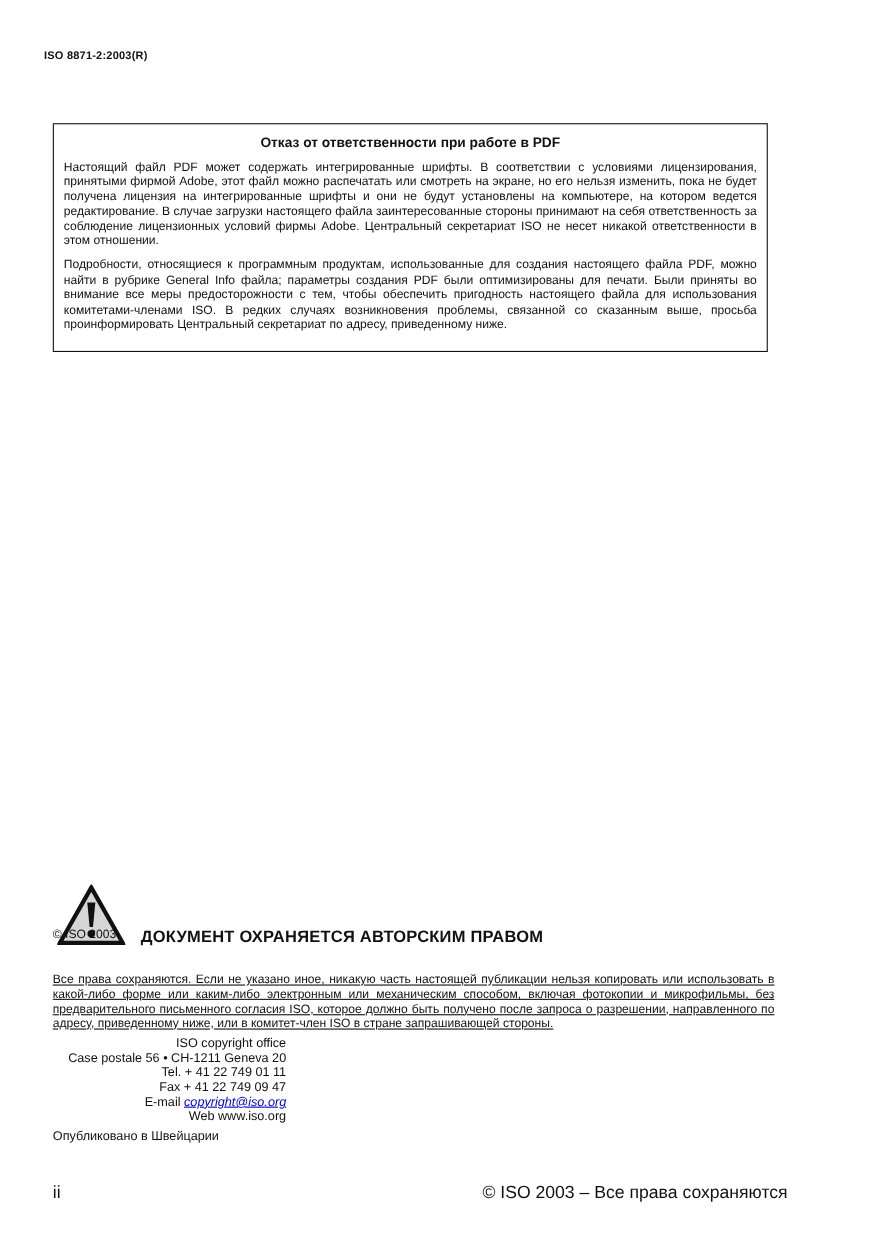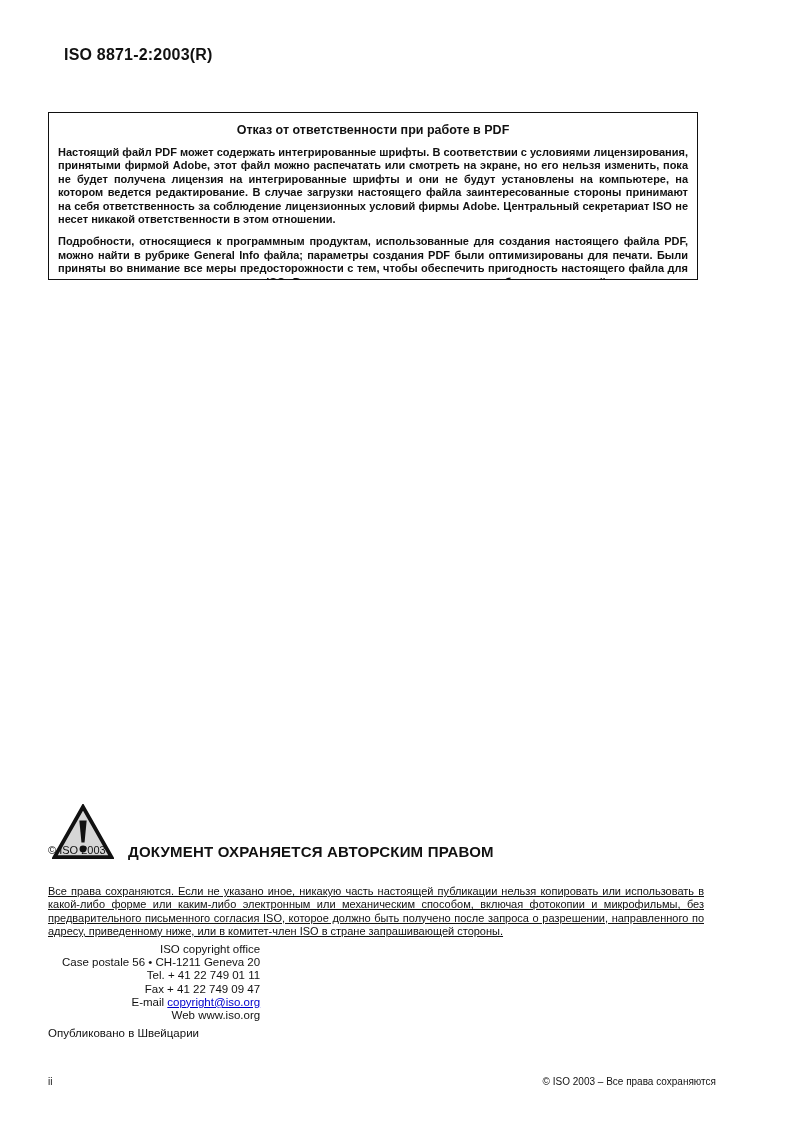--- a/index.html
+++ b/index.html
@@ -17,8 +17,8 @@
   }
   .header-title {
     position: absolute;
-    left: 64px; top: 46px;
-    font-size: 16px;
+    left: 40px; top: 46px;
+    font-size: 10px;
     font-weight: bold;
     letter-spacing: 0.2px;
   }

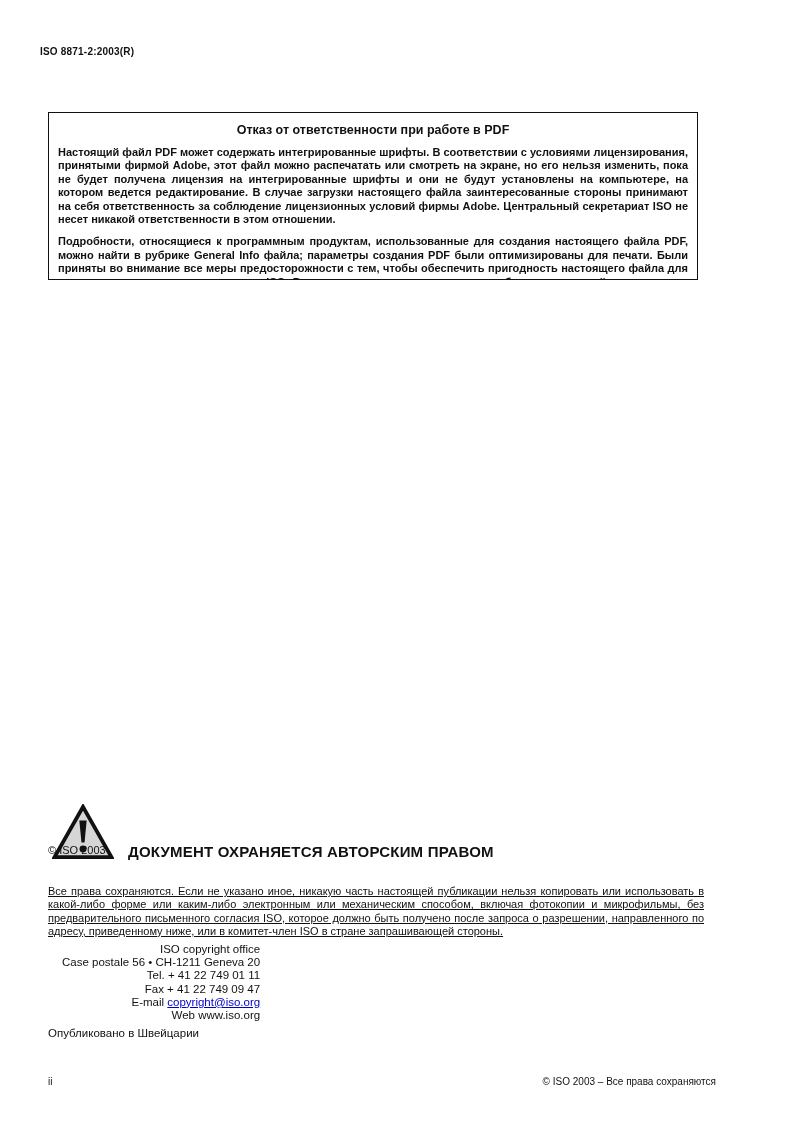--- a/index.html
+++ b/index.html
@@ -25,7 +25,7 @@
   .disclaimer-box {
     position: absolute;
     left: 48px; top: 112px;
-    width: 650px; height: 168px;
+    width: 650px; height: 208px;
     border: 1.5px solid #111111;
     padding: 8px 9px 8px 9px;
     overflow: hidden;

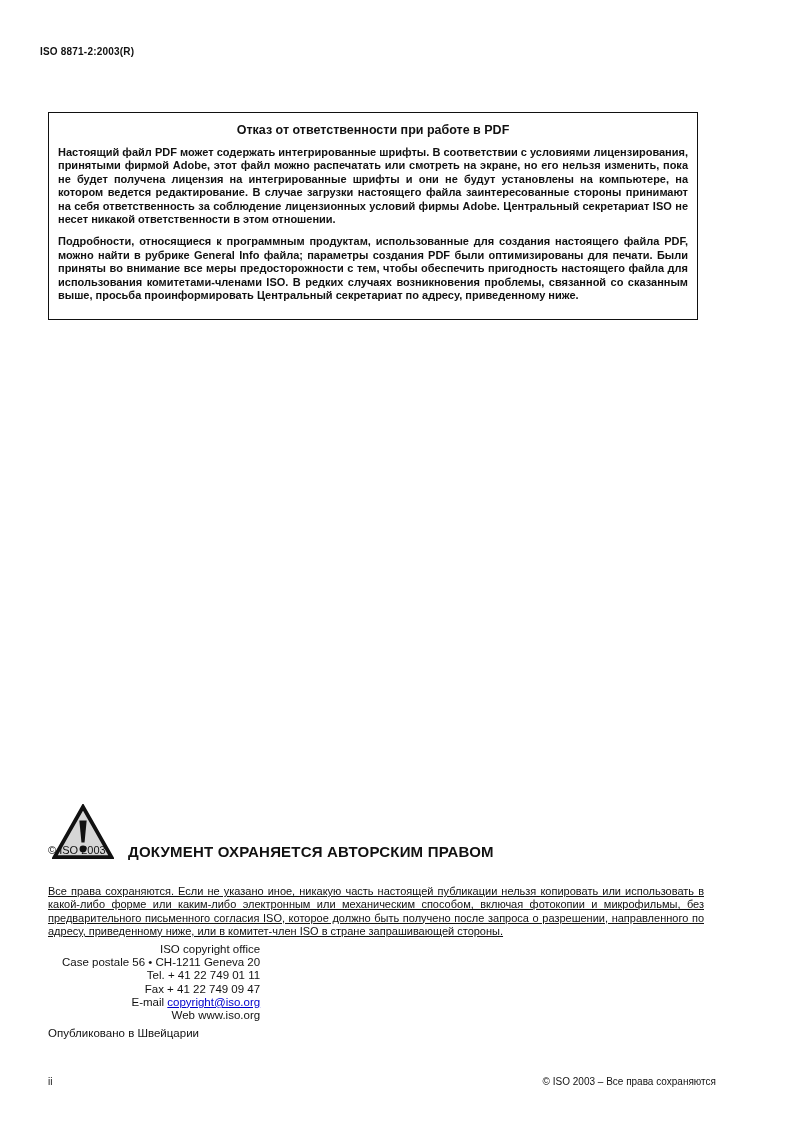--- a/index.html
+++ b/index.html
@@ -42,7 +42,6 @@
     line-height: 13.4px;
     text-align: justify;
     margin-bottom: 9px;
-    font-weight: bold;
   }
   .copyright-row {
     position: absolute;

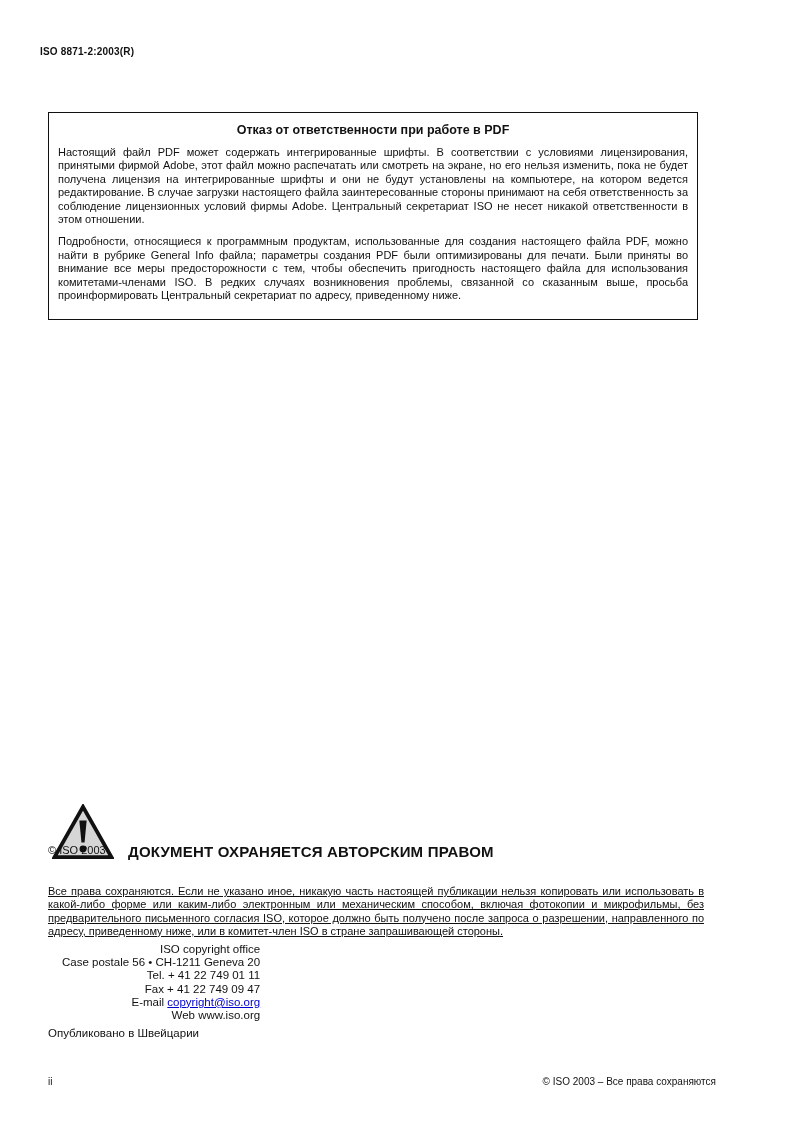--- a/index.html
+++ b/index.html
@@ -84,6 +84,7 @@
   .address-block a {
     color: #0000cc;
     text-decoration: underline;
+    font-style: italic;
   }
   .published-line {
     position: absolute;

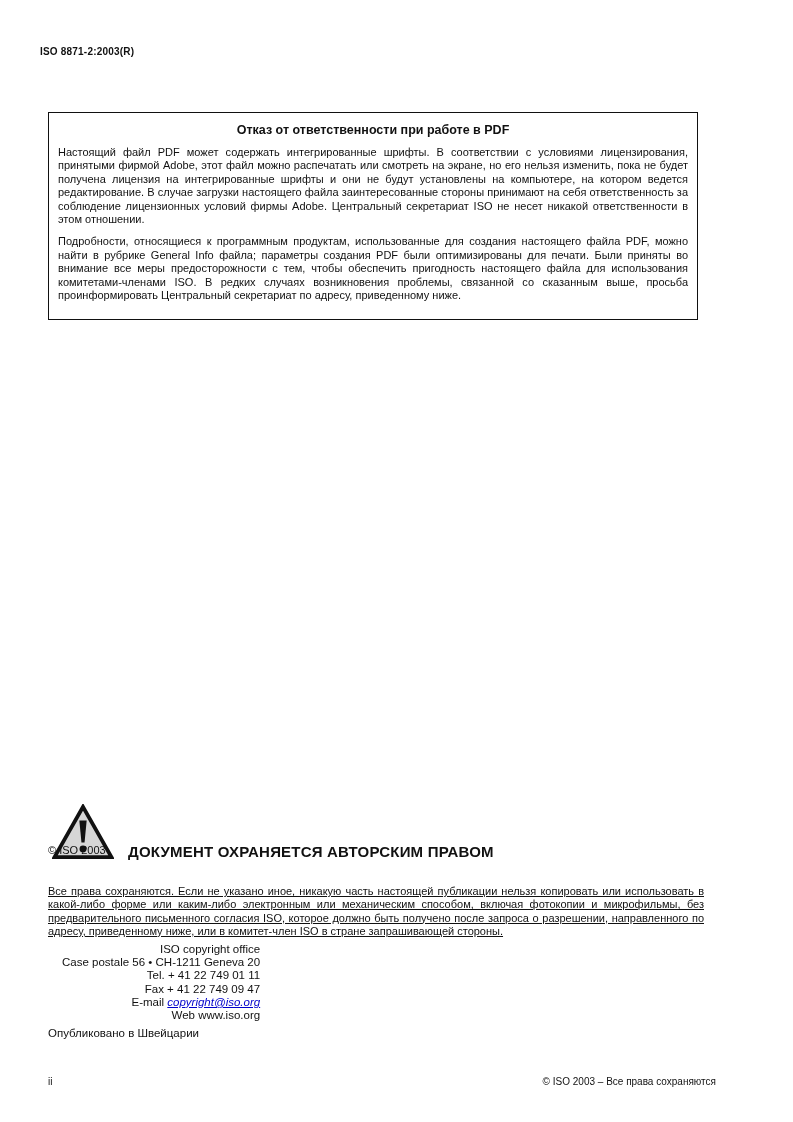--- a/index.html
+++ b/index.html
@@ -97,7 +97,7 @@
     width: 668px;
     display: flex;
     justify-content: space-between;
-    font-size: 10px;
+    font-size: 16px;
   }
 </style>
 </head>

